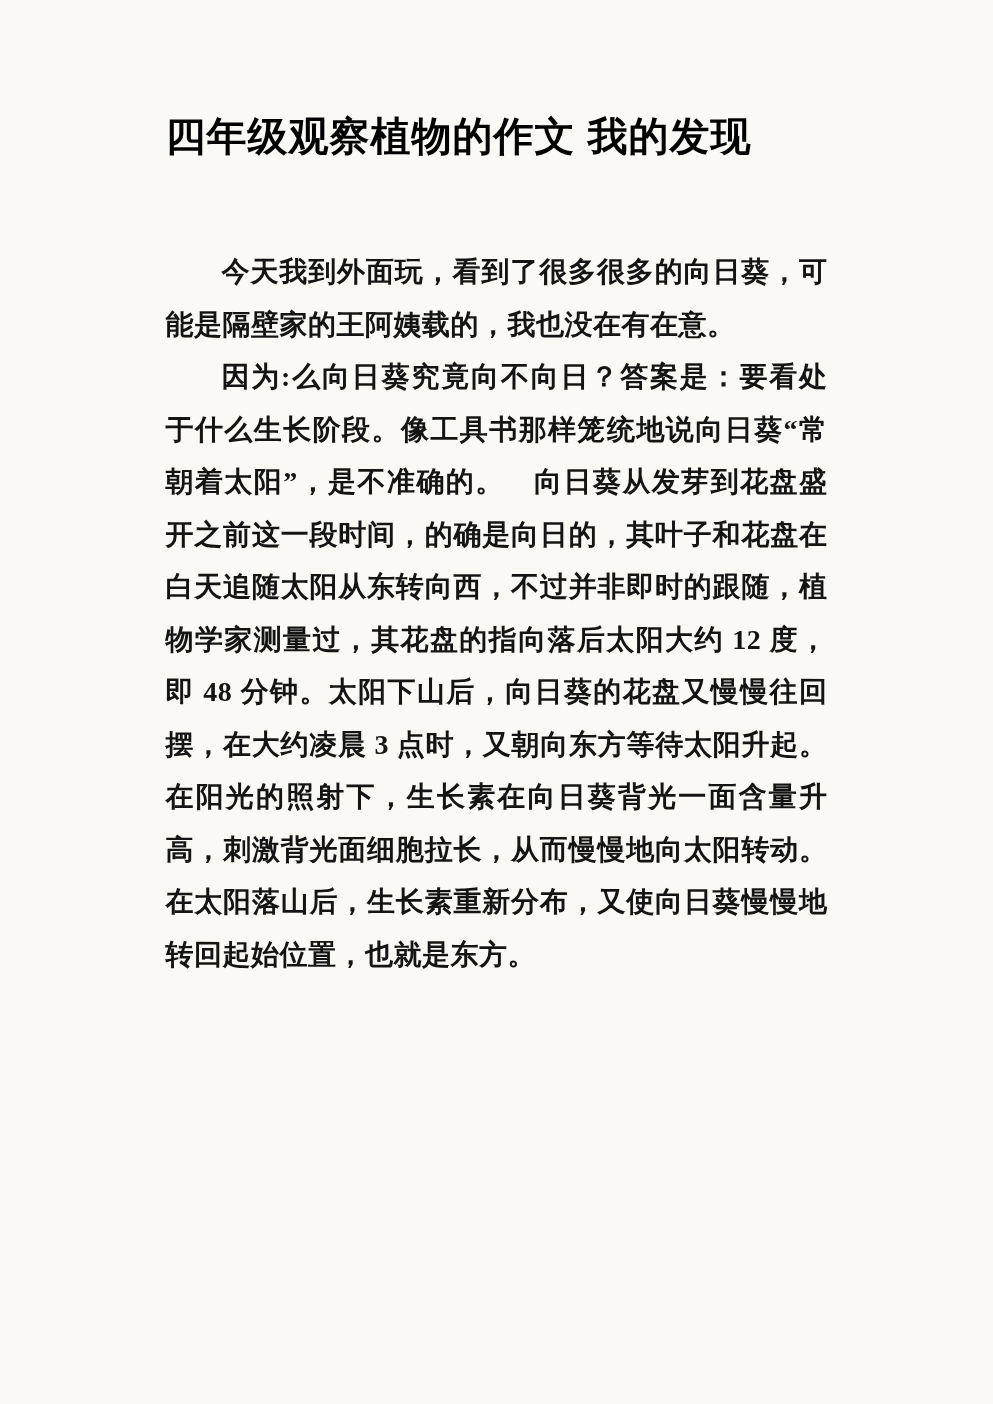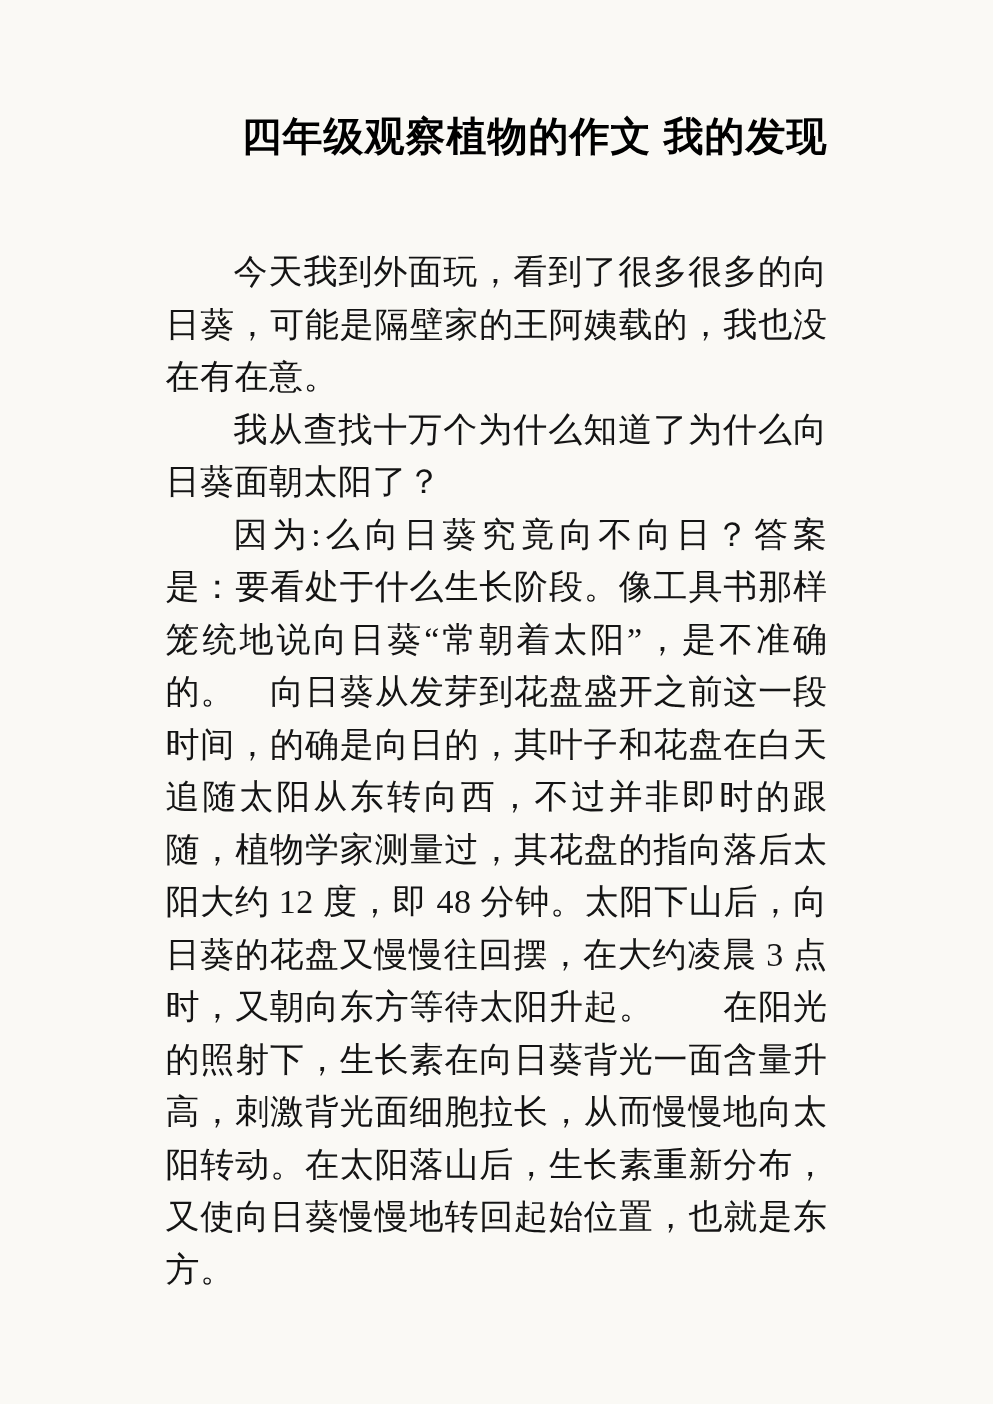--- a/index.html
+++ b/index.html
@@ -25,7 +25,7 @@
     font-size: 40px;
     line-height: 1.2;
     color: #000000;
-    text-align: right;
+    text-align: left;
     letter-spacing: 1px;
     margin: 0 0 86px 0;
     white-space: nowrap;

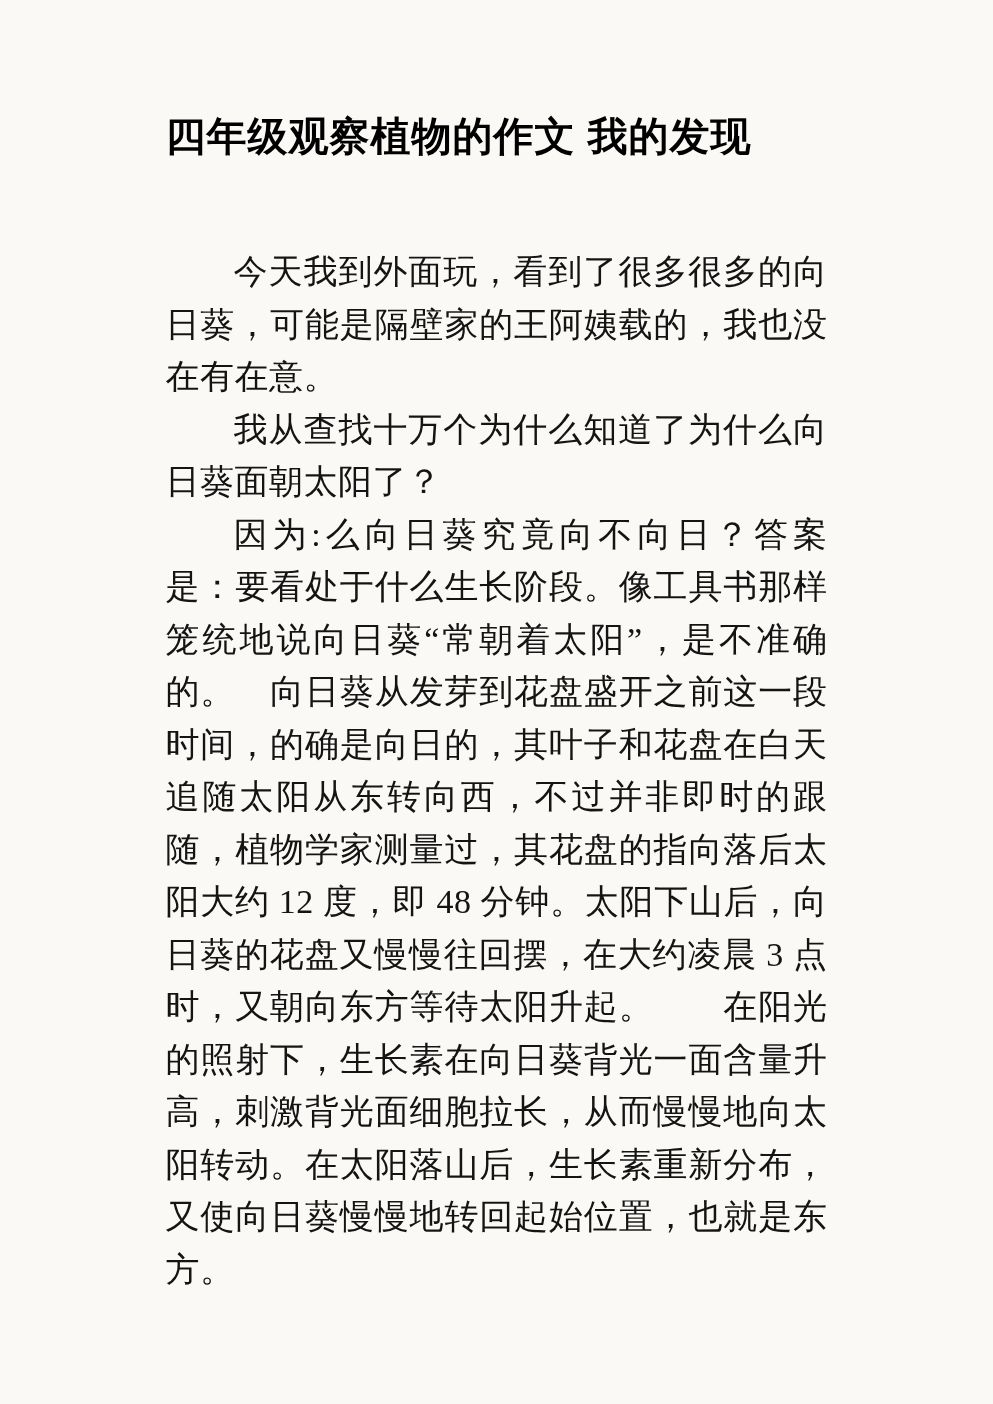--- a/index.html
+++ b/index.html
@@ -31,7 +31,7 @@
     white-space: nowrap;
   }
   .doc-body p {
-    font-size: 34px;
+    font-size: 28px;
     line-height: 52.5px;
     color: #141414;
     text-align: justify;
@@ -40,6 +40,7 @@
     padding: 0;
     word-break: break-all;
     letter-spacing: 0.5px;
+    font-weight: bold;
   }
 </style>
 </head>

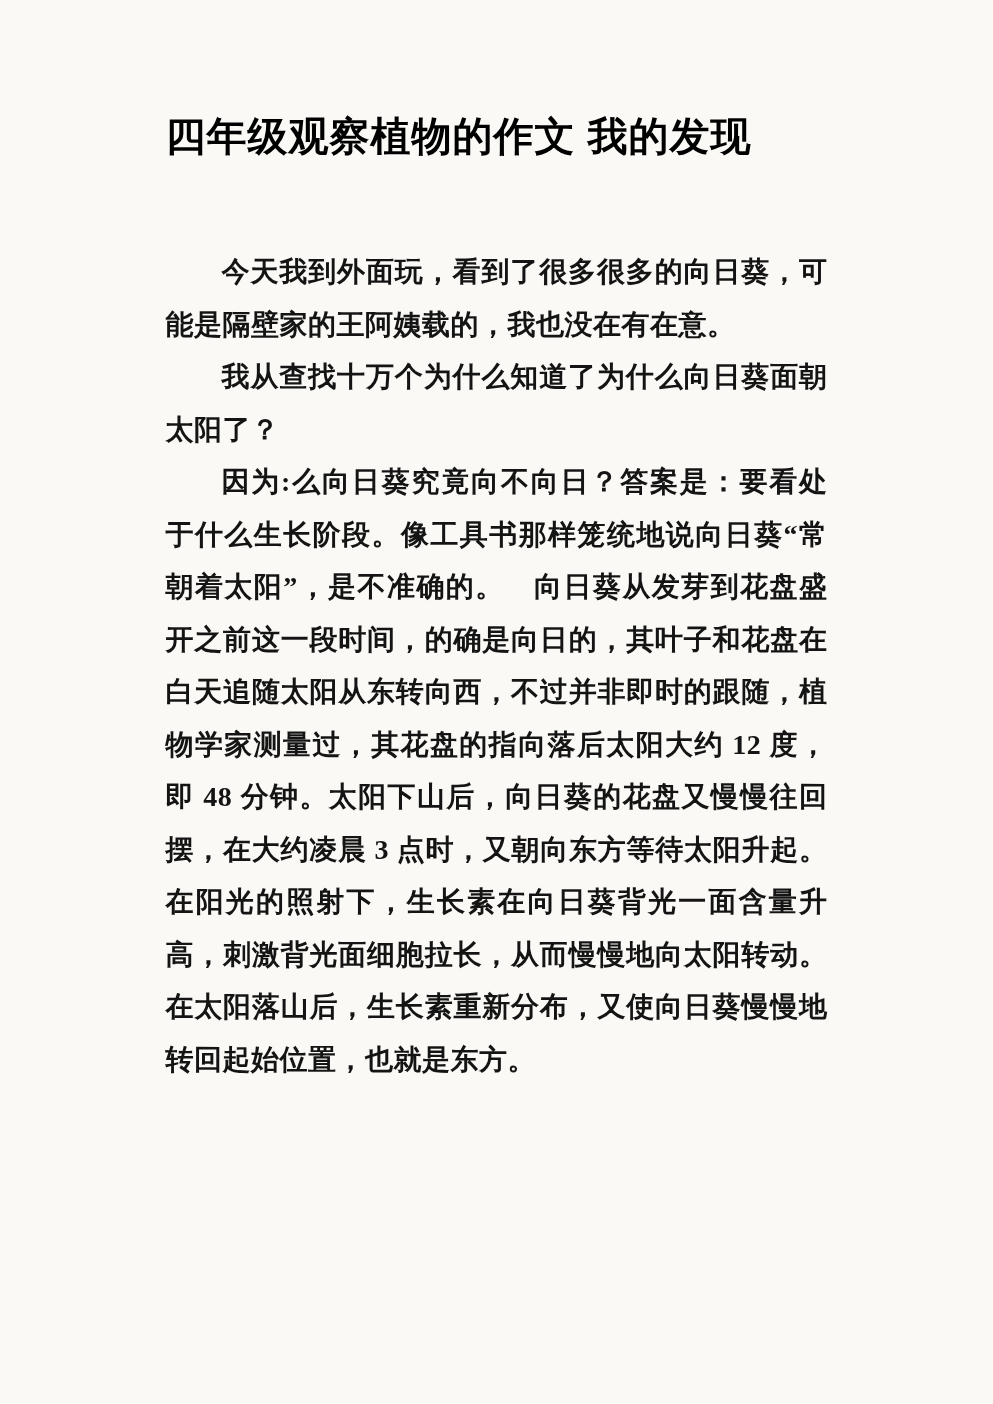--- a/index.html
+++ b/index.html
@@ -50,7 +50,6 @@
   <h1 class="doc-title">四年级观察植物的作文 我的发现</h1>
   <div class="doc-body">
       <p>今天我到外面玩，看到了很多很多的向日葵，可能是隔壁家的王阿姨载的，我也没在有在意。</p>
-      <p>我从查找十万个为什么知道了为什么向日葵面朝太阳了？</p>
       <p>因为:么向日葵究竟向不向日？答案是：要看处于什么生长阶段。像工具书那样笼统地说向日葵“常朝着太阳”，是不准确的。　向日葵从发芽到花盘盛开之前这一段时间，的确是向日的，其叶子和花盘在白天追随太阳从东转向西，不过并非即时的跟随，植物学家测量过，其花盘的指向落后太阳大约 12 度，即 48 分钟。太阳下山后，向日葵的花盘又慢慢往回摆，在大约凌晨 3 点时，又朝向东方等待太阳升起。　　在阳光的照射下，生长素在向日葵背光一面含量升高，刺激背光面细胞拉长，从而慢慢地向太阳转动。在太阳落山后，生长素重新分布，又使向日葵慢慢地转回起始位置，也就是东方。</p>
     </div>
 </div>

